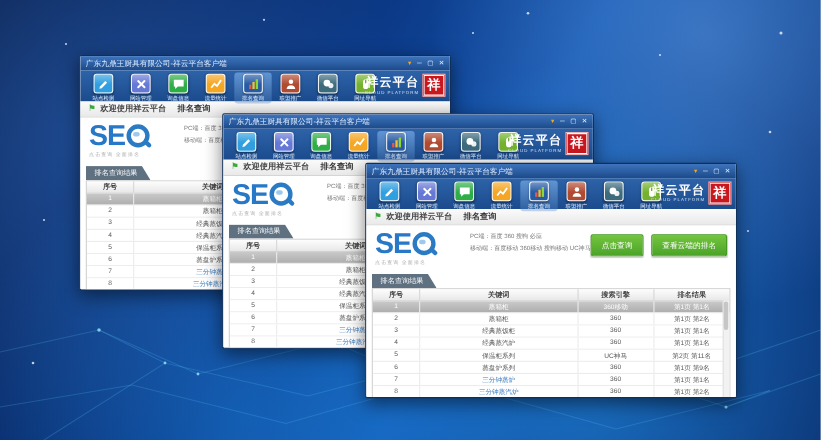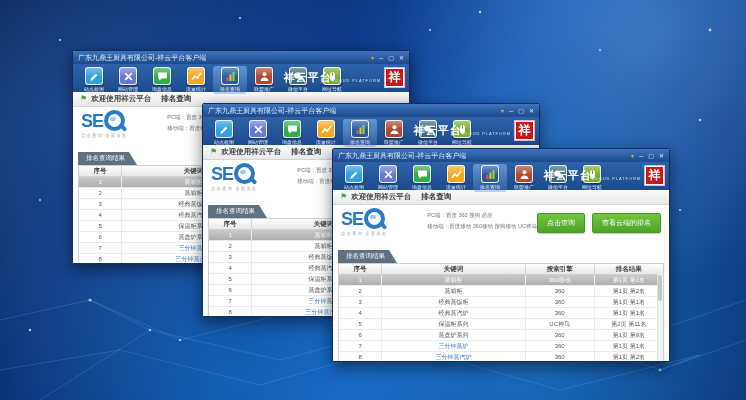--- a/index.html
+++ b/index.html
@@ -43,7 +43,7 @@
     box-shadow:0 1px 2px rgba(0,0,0,.35);}
   .tlabel{font-size:5.5px;color:#e8f1fc;margin-top:1px;white-space:nowrap;transform:scale(.9);}
   .brand{position:absolute;right:4px;top:3px;display:flex;align-items:center;gap:3px;}
-  .brand-txt{display:flex;flex-direction:row;align-items:flex-end;line-height:1;margin-left:17px;}
+  .brand-txt{display:flex;flex-direction:column;align-items:flex-end;line-height:1;margin-left:17px;}
   .brand-name{font-size:11px;font-weight:bold;color:#fff;letter-spacing:1px;}
   .brand-sub{font-size:4px;color:#cfe0f5;letter-spacing:.9px;margin-top:1px;}
   .brand-logo{width:19px;height:19px;background:#c8171e;border:1px solid #e7babc;

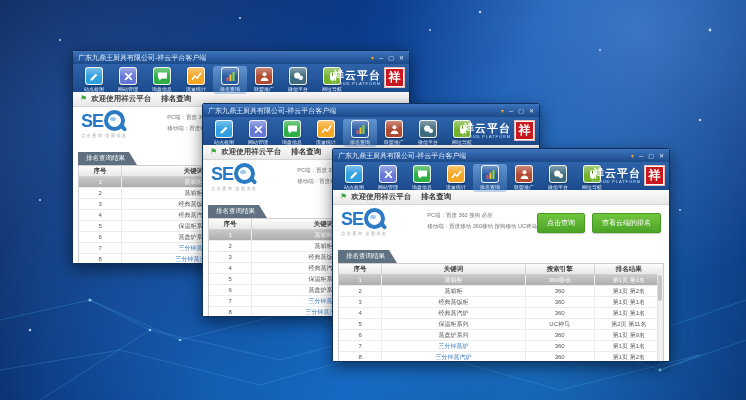--- a/index.html
+++ b/index.html
@@ -60,7 +60,7 @@
   .seo-row{display:flex;padding:3px 8px 0 8px;height:36px;}
   .seo-logo{display:flex;flex-direction:column;width:84px;}
   .seo-mark{display:flex;align-items:center;}
-  .seo-se{font-size:18px;font-weight:bold;color:#2878c8;letter-spacing:-1px;line-height:1;}
+  .seo-se{font-size:26px;font-weight:bold;color:#2878c8;letter-spacing:-1px;line-height:1;}
   .lens{width:13px;height:13px;border:4px solid #2b7bc4;border-radius:50%;
     position:relative;margin-left:1px;background:#fff;}
   .lens i{position:absolute;left:2px;top:3px;width:6px;height:4px;border-radius:3px;background:#9ec9ec;}

